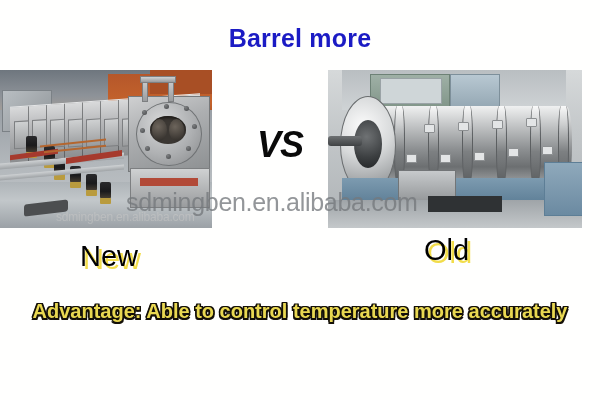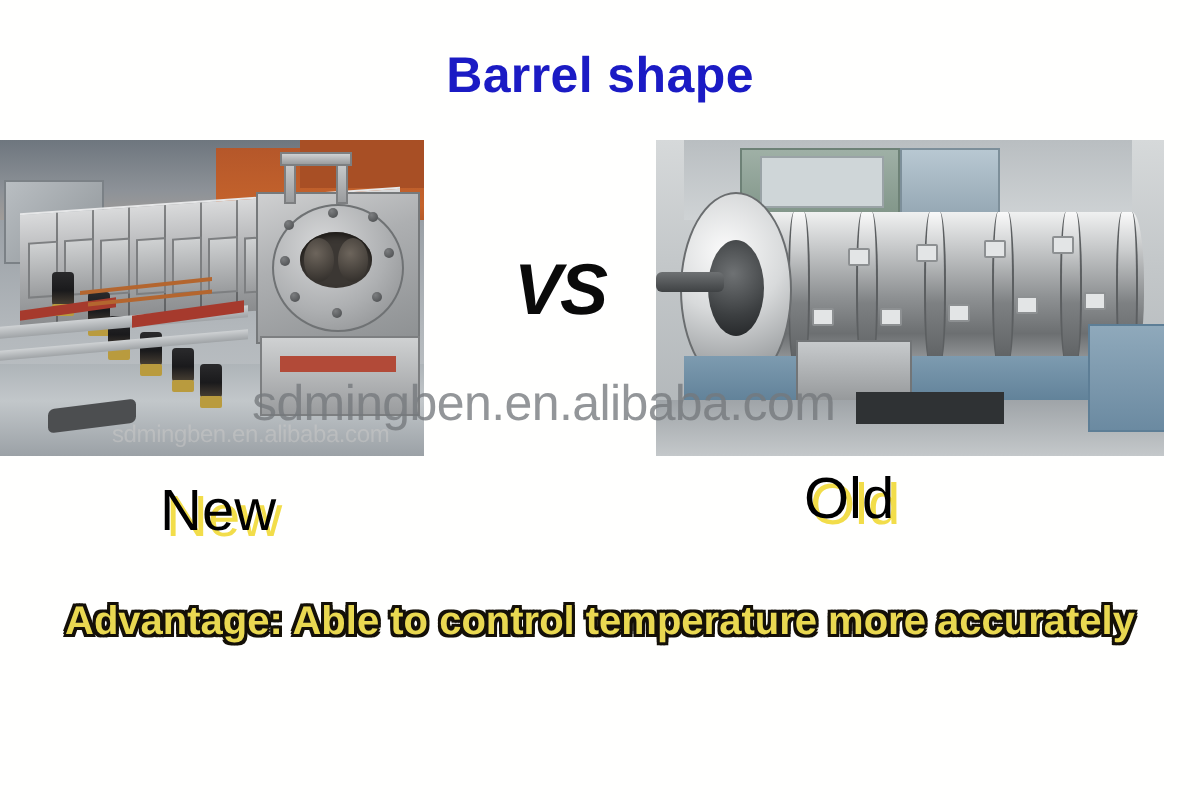--- a/index.html
+++ b/index.html
@@ -326,7 +326,7 @@
 </head>
 <body>
 
-<div id="page-title">Barrel shape</div>
+<div id="page-title">Barrel more</div>
 
 <div class="photo" id="photo-new">
   <div class="ph-layer l-bg-top"></div>

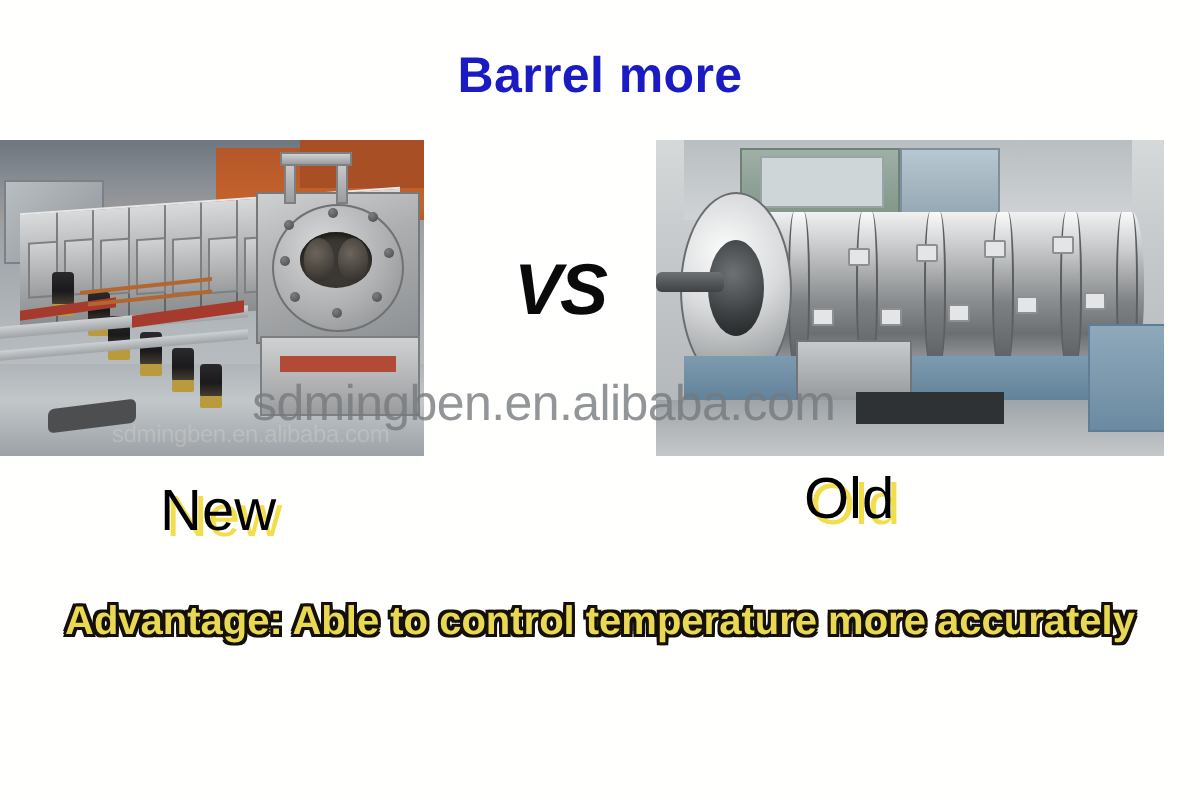--- a/index.html
+++ b/index.html
@@ -299,7 +299,7 @@
     white-space: nowrap;
   }
   #label-new { left: 80px; top: 240px; }
-  #label-old { left: 402px; top: 234px; }
+  #label-old { left: 424px; top: 234px; }
 
   
   #advantage-text {

